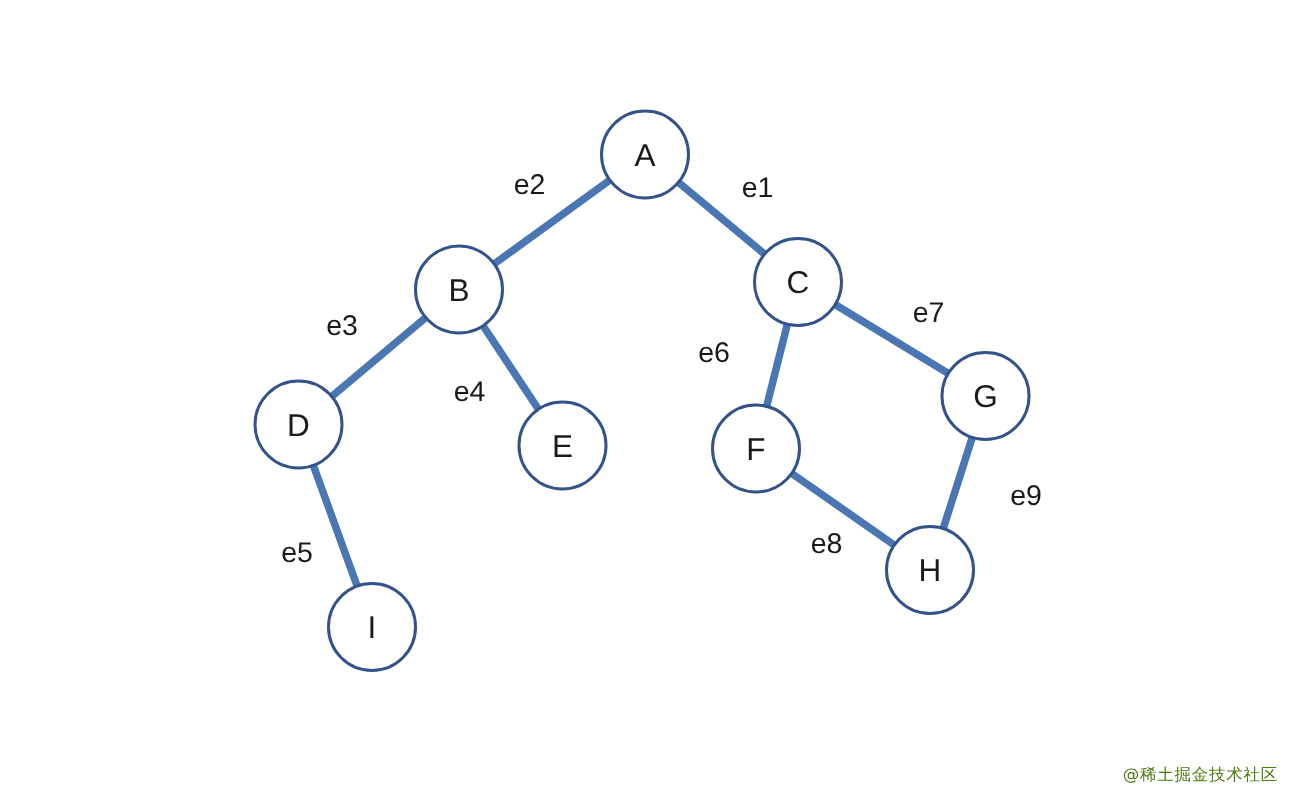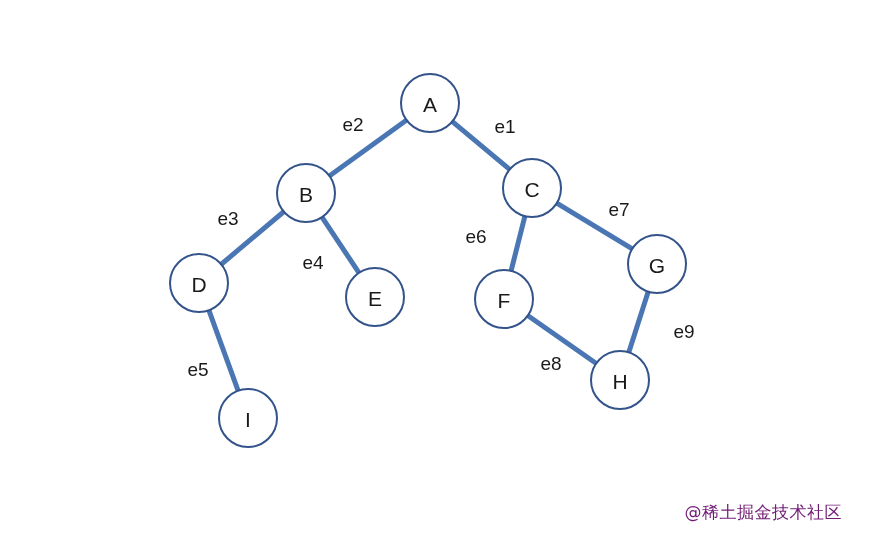--- a/index.html
+++ b/index.html
@@ -45,11 +45,11 @@
   }
   .watermark-text {
     position: absolute;
-    right: 32px;
+    right: 22px;
     bottom: 12px;
     font-family: "DejaVu Sans", sans-serif;
-    font-size: 17px;
-    color: #701a75;
+    font-size: 11px;
+    color: #4d7c0f;
     letter-spacing: 0.5px;
     white-space: nowrap;
     user-select: none;

